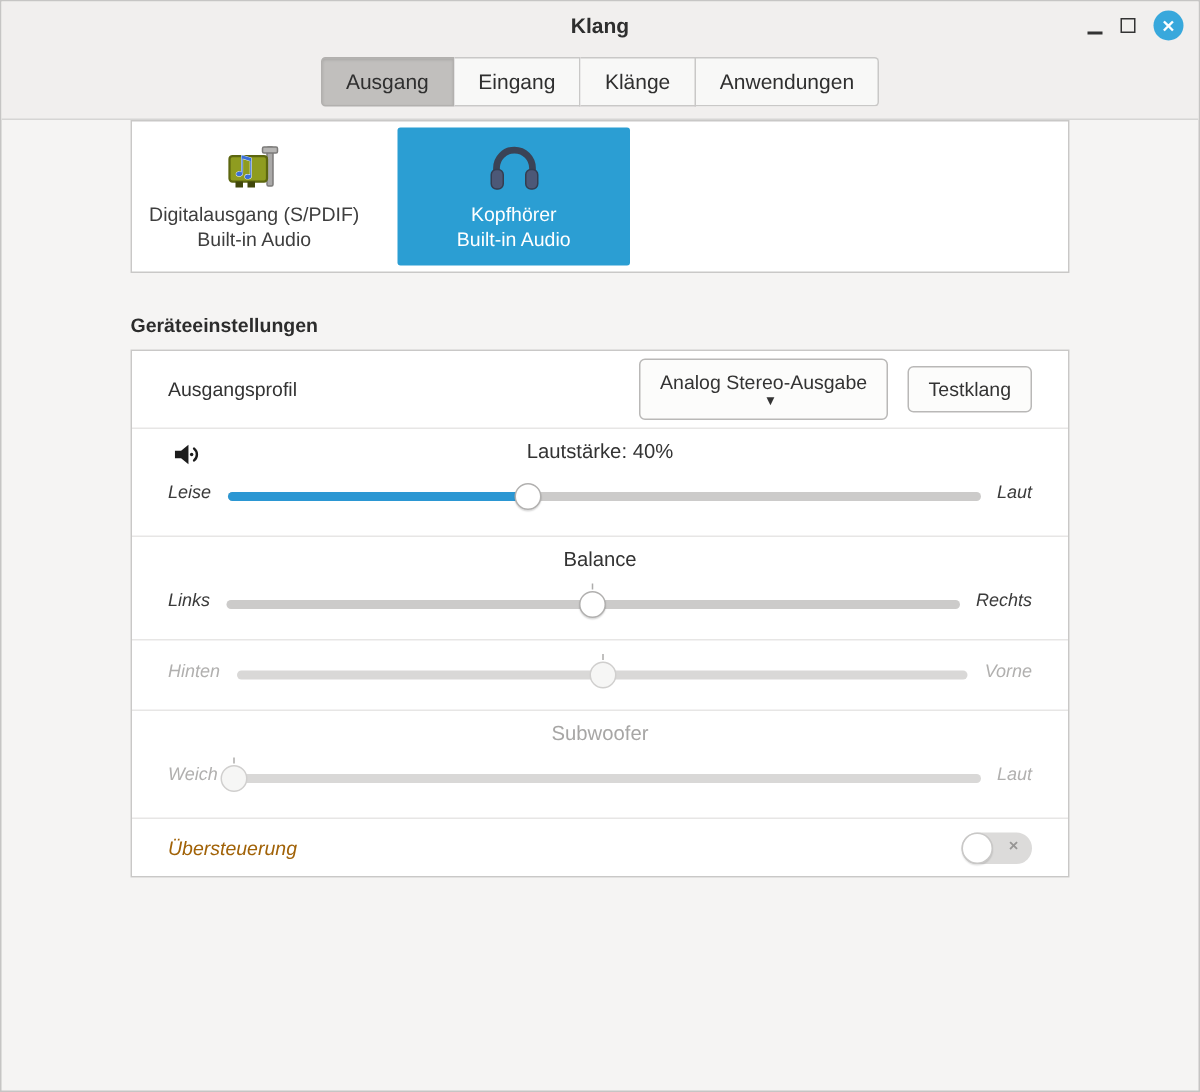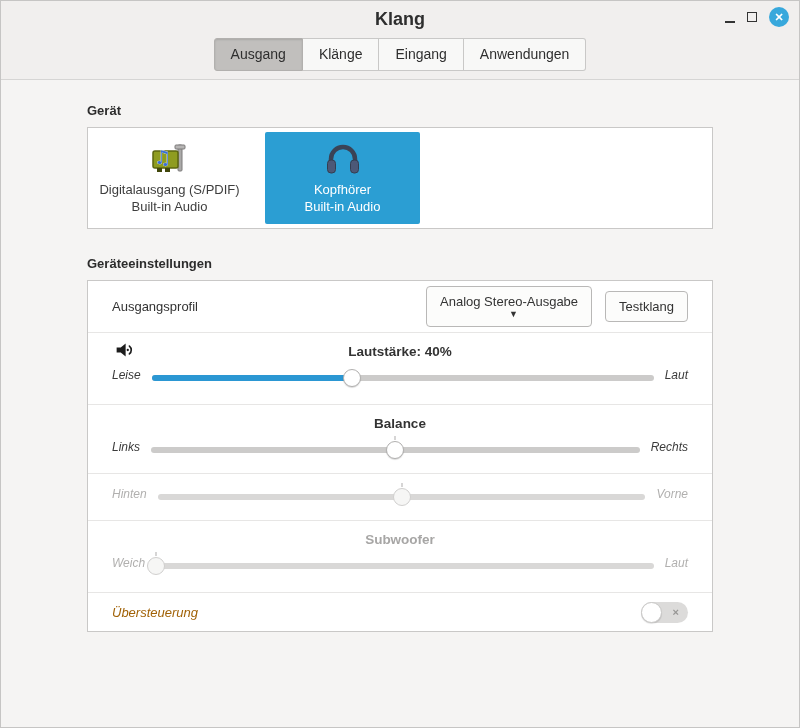--- a/index.html
+++ b/index.html
@@ -16,7 +16,7 @@
   .titlebar { position:relative; height:30px; }
   .window-title {
     position:absolute; left:0; right:0; top:8px; text-align:center;
-    font-weight:700; font-size:18px; color:#2e2e2e;
+    font-weight:700; font-size:14px; color:#2e2e2e;
   }
   .win-controls { position:absolute; right:10px; top:5px; display:flex; align-items:center; gap:12px; height:22px; }
   .btn-min { width:10px; height:11px; border-bottom:2px solid #333; cursor:default; }

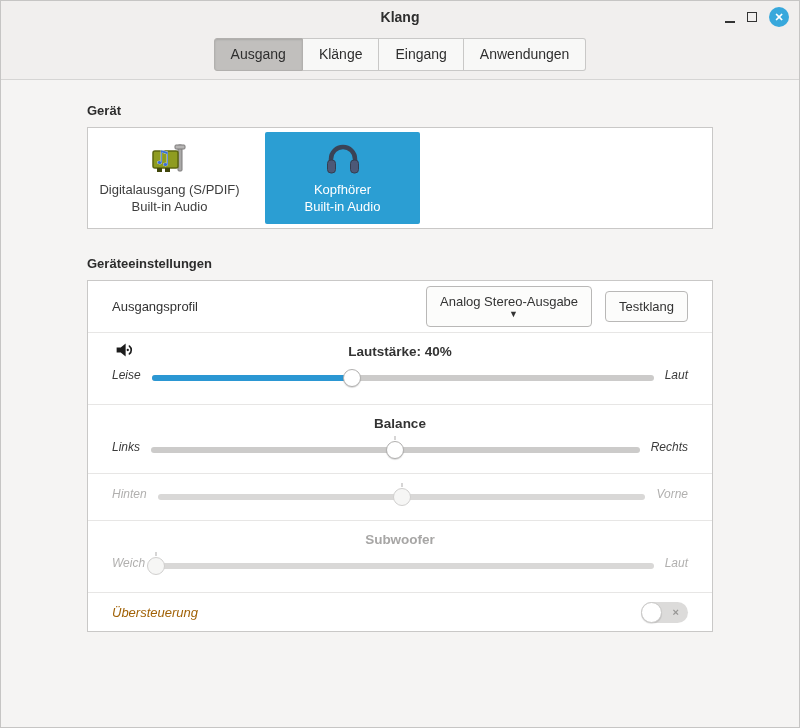--- a/index.html
+++ b/index.html
@@ -118,8 +118,8 @@
     </div>
     <div class="tabbar">
       <div class="tab active">Ausgang</div>
+      <div class="tab">Eingang</div>
       <div class="tab">Klänge</div>
-      <div class="tab">Eingang</div>
       <div class="tab">Anwendungen</div>
     </div>
   </div>

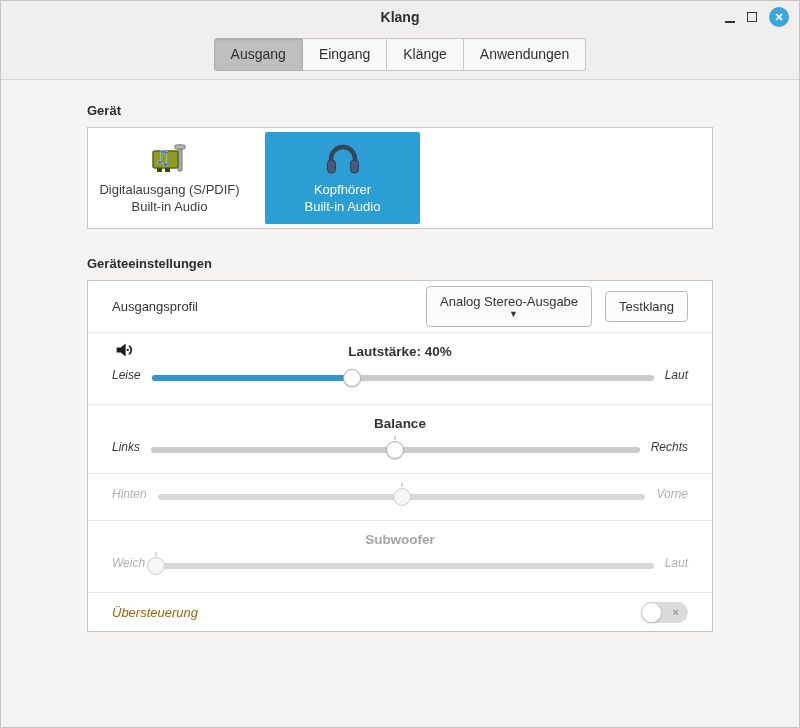--- a/index.html
+++ b/index.html
@@ -126,7 +126,6 @@
 
   <div class="content">
 
-    <div class="section-heading">Gerät</div>
     <div class="panel device-panel">
 
       <div class="device-tile">

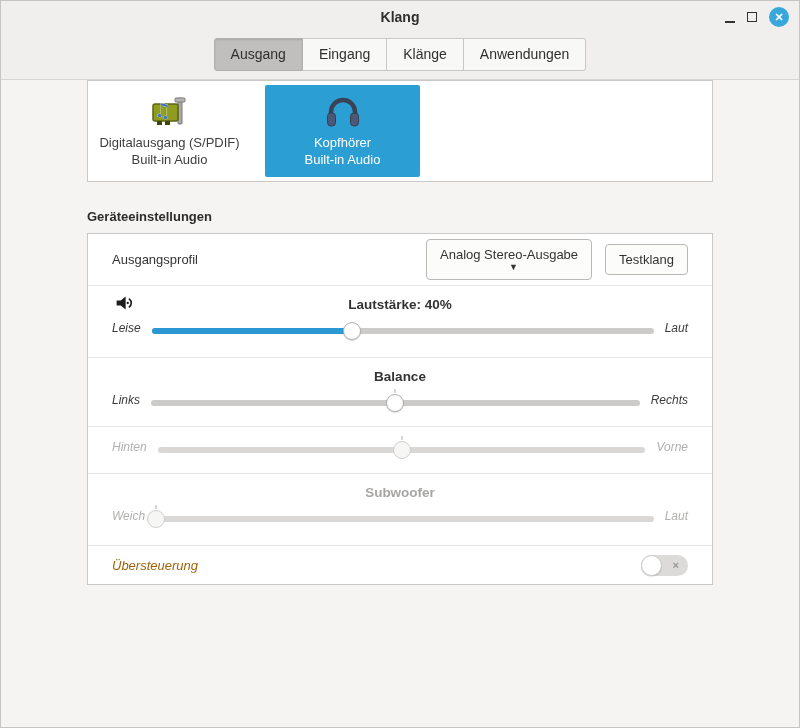--- a/index.html
+++ b/index.html
@@ -68,7 +68,7 @@
   .push-btn { margin-left:13px; justify-content:center; }
 
   .slider-row { padding:7px 24px 13px; }
-  .slider-title-line { position:relative; height:22px; display:flex; align-items:center; justify-content:center;font-weight:bold; }
+  .slider-title-line { position:relative; height:22px; display:flex; align-items:flex-start; justify-content:center; }
   .slider-title { font-size:13.5px; color:#333; }
   .speaker-wrap { position:absolute; left:2px; top:1px; }
   .slider-line { display:flex; align-items:flex-start; margin-top:6px; height:20px; }

